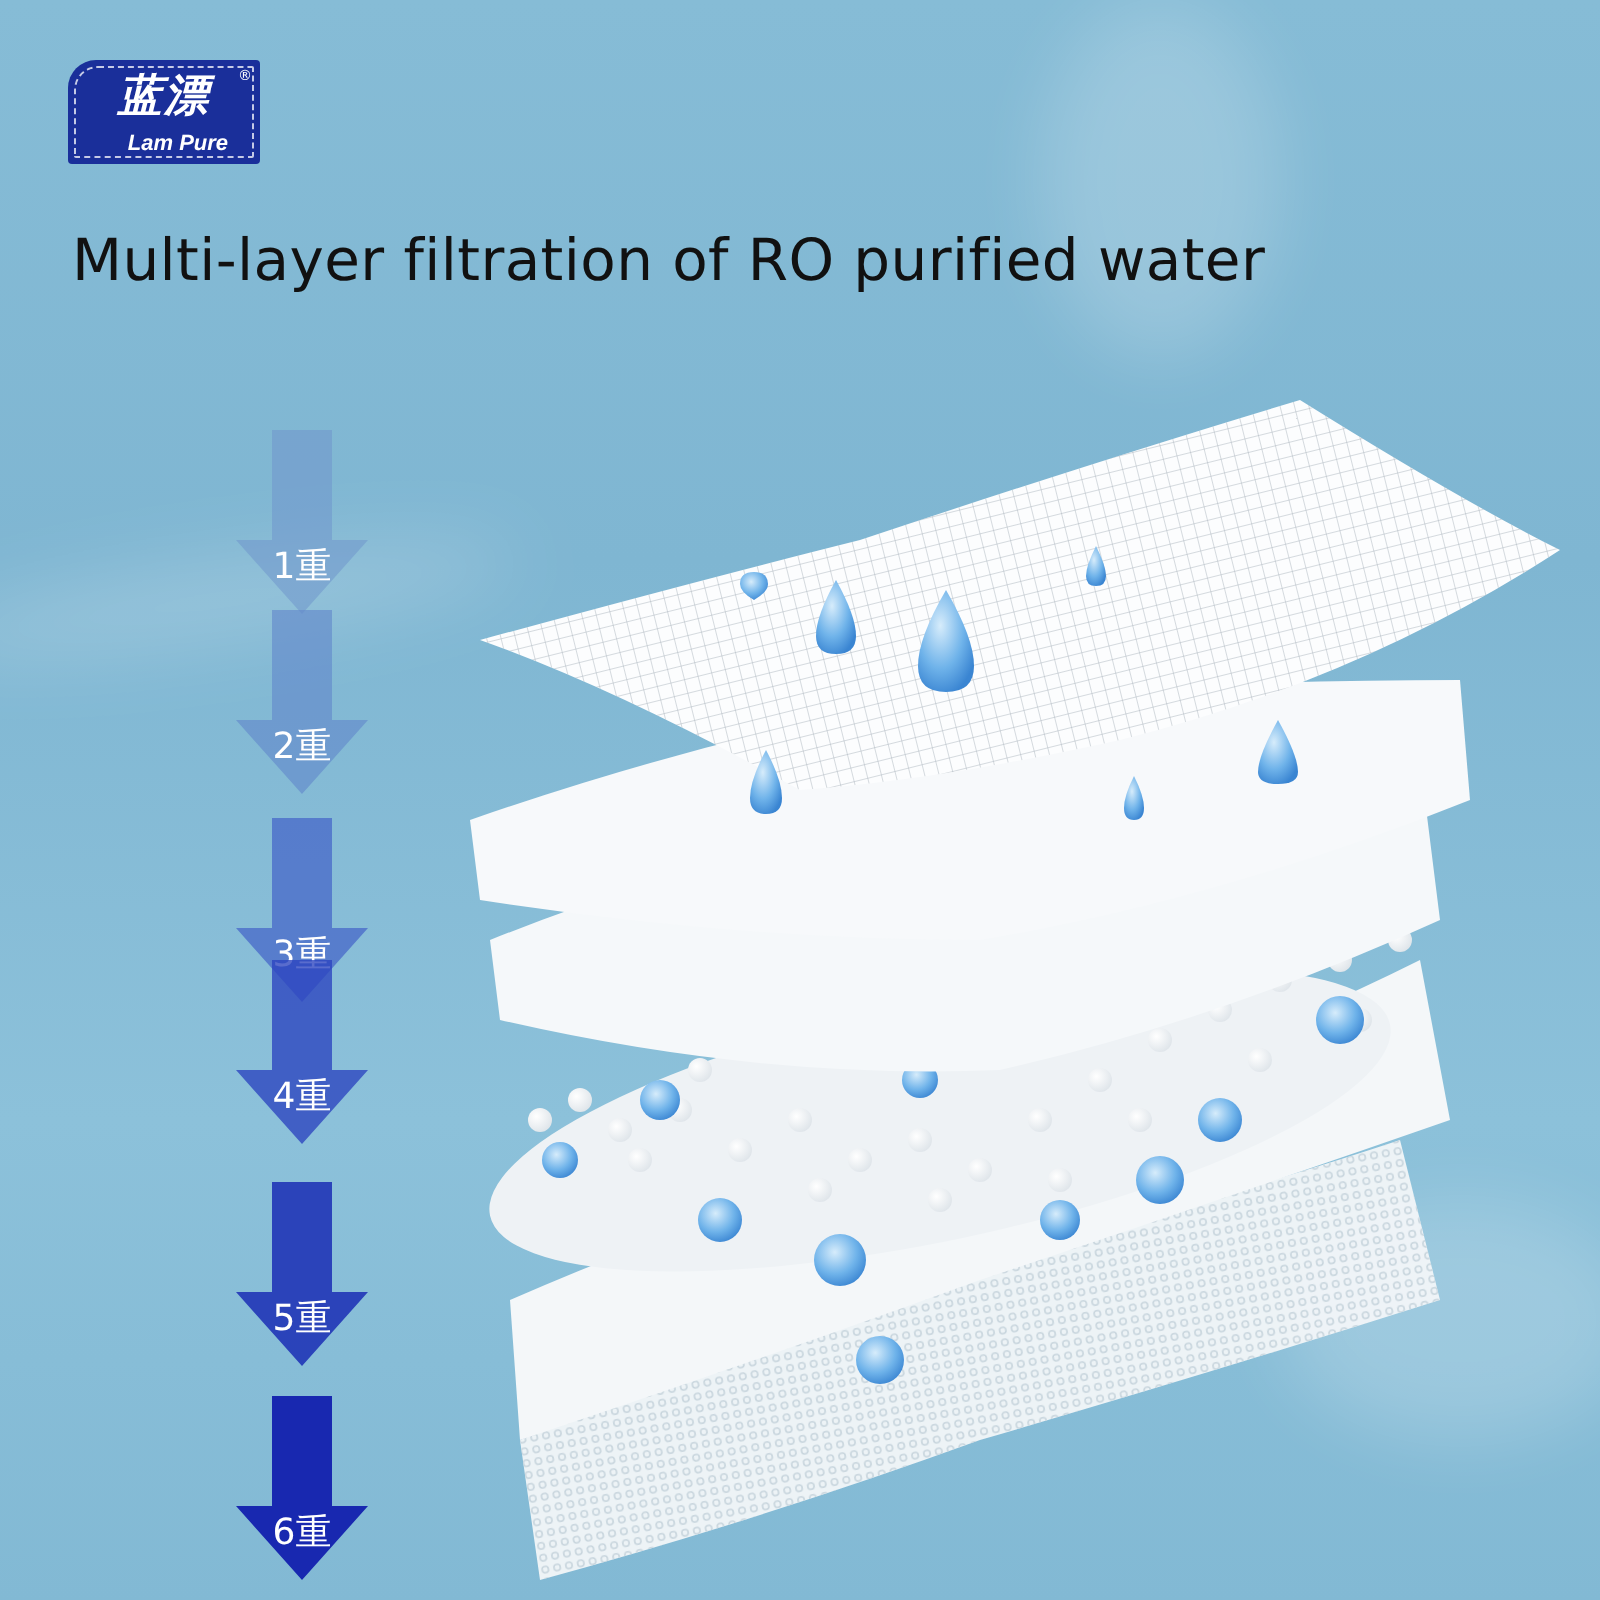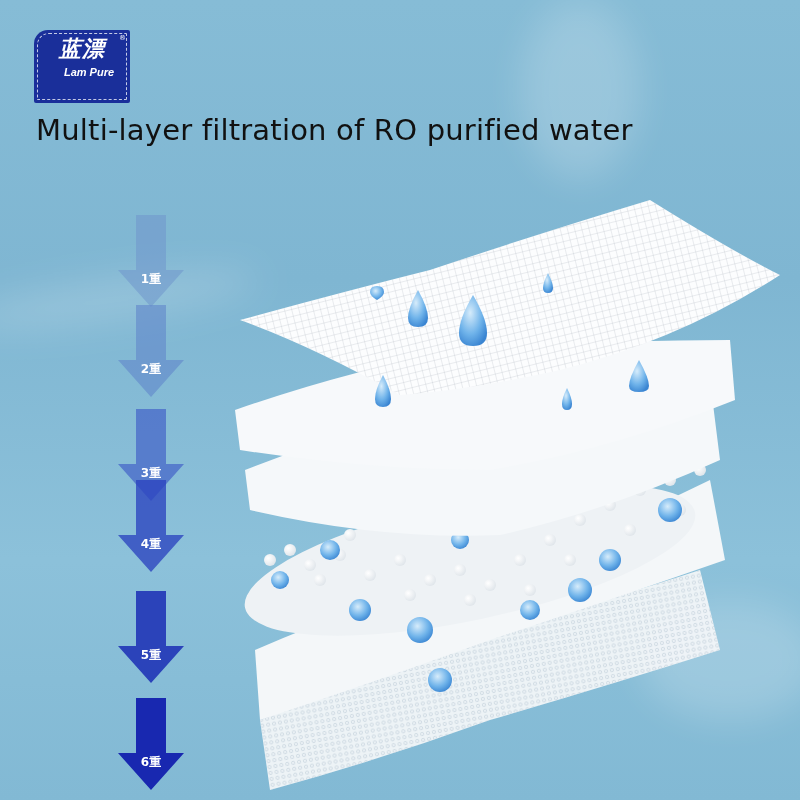--- a/index.html
+++ b/index.html
@@ -7,7 +7,7 @@
       font-family:"DejaVu Sans", sans-serif;
       background: linear-gradient(180deg, #86bcd6 0%, #7fb6d2 35%, #8cc1da 70%, #82b9d4 100%); }
     .bg-wisp { position:absolute; border-radius:50%; background:rgba(255,255,255,0.18); filter:blur(18px); }
-    .logo { position:absolute; left:34px; top:30px; width:96px; height:73px; background:#1a2f9a;
+    .logo { position:absolute; left:34px; top:30px; width:96px; height:52px; background:#1a2f9a;
       border-radius:14px 2px 2px 2px; box-sizing:border-box; }
     .logo-inner { position:absolute; left:3px; top:3px; right:3px; bottom:3px; border:1px dashed rgba(255,255,255,0.75);
       border-radius:12px 1px 1px 1px; }

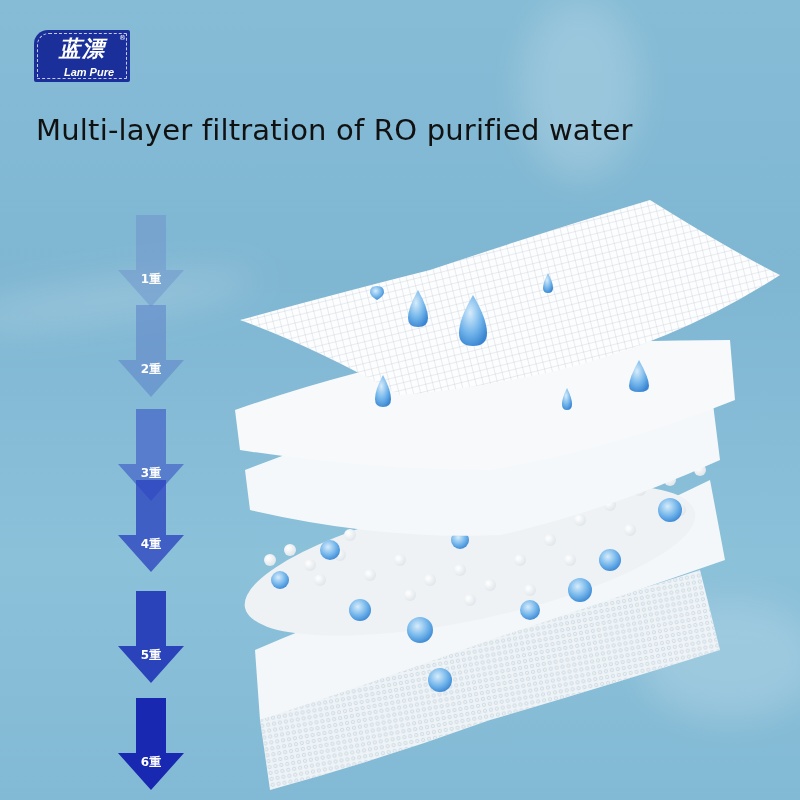--- a/index.html
+++ b/index.html
@@ -20,7 +20,7 @@
       font-family:"DejaVu Sans", sans-serif; letter-spacing:0.2px; }
     .arrow { position:absolute; left:118px; width:66px; }
     .arrow svg { display:block; }
-    .arrow-label { position:absolute; left:0; right:0; text-align:center; color:#fff; font-weight:bold; font-size:12px; }
+    .arrow-label { position:absolute; left:0; right:0; text-align:center; color:#fff; font-weight:normal; font-size:18px; }
     .illus { position:absolute; left:230px; top:180px; width:560px; height:620px; }
   </style>
 </head>

